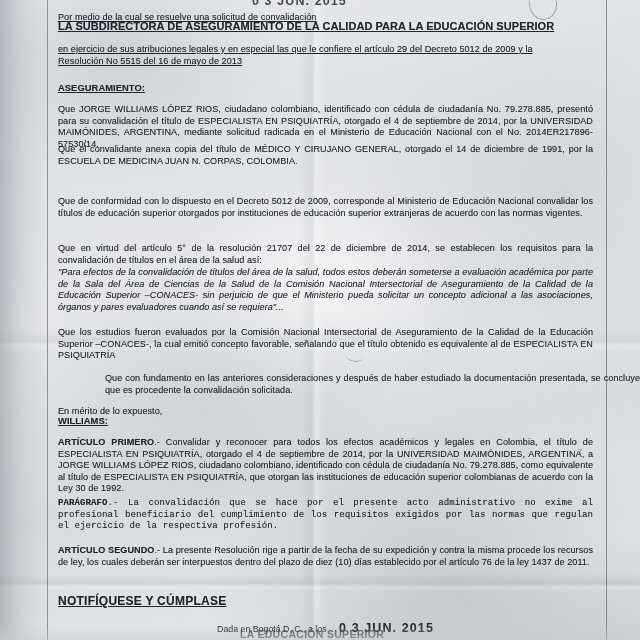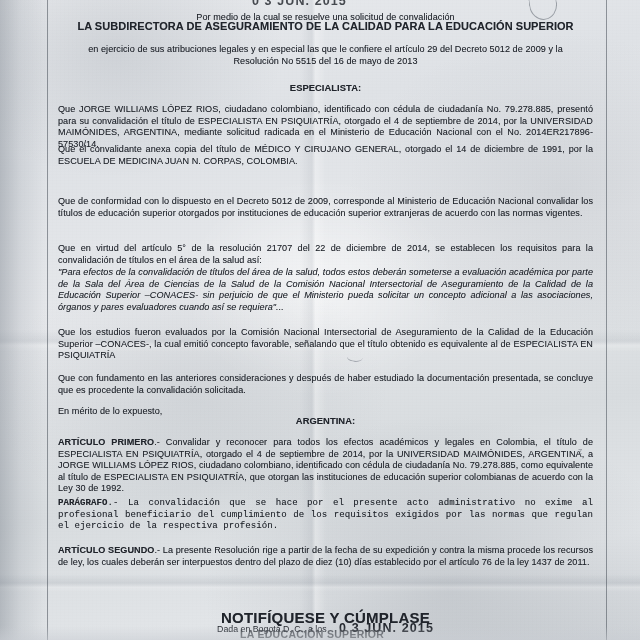--- a/index.html
+++ b/index.html
@@ -85,7 +85,7 @@
     width: 535px;
     text-shadow: 0 0 .5px rgba(40,45,55,0.35);
   }
-  .ctr { text-align: center; }
+  .ctr { text-align: left; text-decoration: underline; }
   .b   { font-weight: bold; }
   .it  { font-style: italic; }
   .small { font-size: 8.6px; }

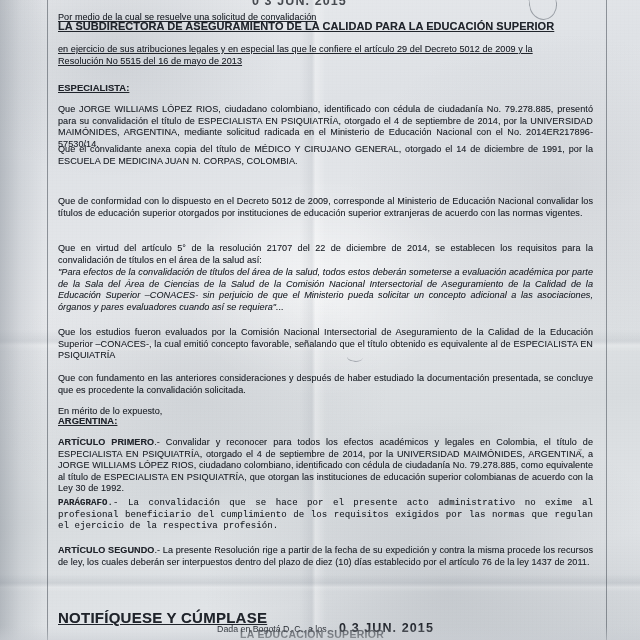--- a/index.html
+++ b/index.html
@@ -172,7 +172,7 @@
 
     <div class="t ctr" style="top:56px;">Resolución No 5515 del 16 de mayo de 2013</div>
 
-    <div class="t ctr b" style="top:82px; font-size:9.4px;">ESPECIALISTA:</div>
+    <div class="t ctr b" style="top:82px; font-size:9.4px;">ASEGURAMIENTO:</div>
 
     <div class="t" style="top:104px;">Que JORGE WILLIAMS LÓPEZ RIOS, ciudadano colombiano, identificado con cédula de ciudadanía No. 79.278.885, presentó para su convalidación el título de ESPECIALISTA EN PSIQUIATRÍA, otorgado el 4 de septiembre de 2014, por la UNIVERSIDAD MAIMÓNIDES, ARGENTINA, mediante solicitud radicada en el Ministerio de Educación Nacional con el No. 2014ER217896-57530/14.</div>
 

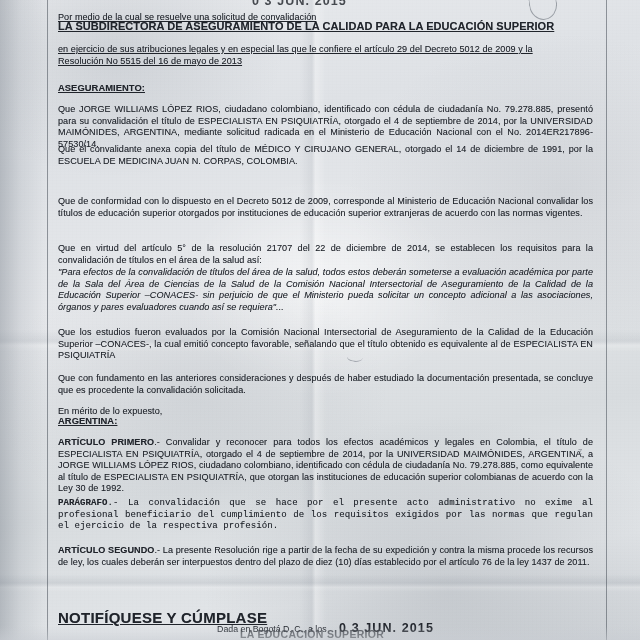--- a/index.html
+++ b/index.html
@@ -186,7 +186,7 @@
 
     <div class="t" style="top:327px;">Que los estudios fueron evaluados por la Comisión Nacional Intersectorial de Aseguramiento de la Calidad de la Educación Superior –CONACES-, la cual emitió concepto favorable, señalando que el título obtenido es equivalente al de ESPECIALISTA EN PSIQUIATRÍA</div>
 
-    <div class="t" style="top:373px;">Que con fundamento en las anteriores consideraciones y después de haber estudiado la documentación presentada, se concluye que es procedente la convalidación solicitada.</div>
+    <div class="t" style="top:373px;margin-left:47px;">Que con fundamento en las anteriores consideraciones y después de haber estudiado la documentación presentada, se concluye que es procedente la convalidación solicitada.</div>
 
     <div class="t" style="top:406px;">En mérito de lo expuesto,</div>
 

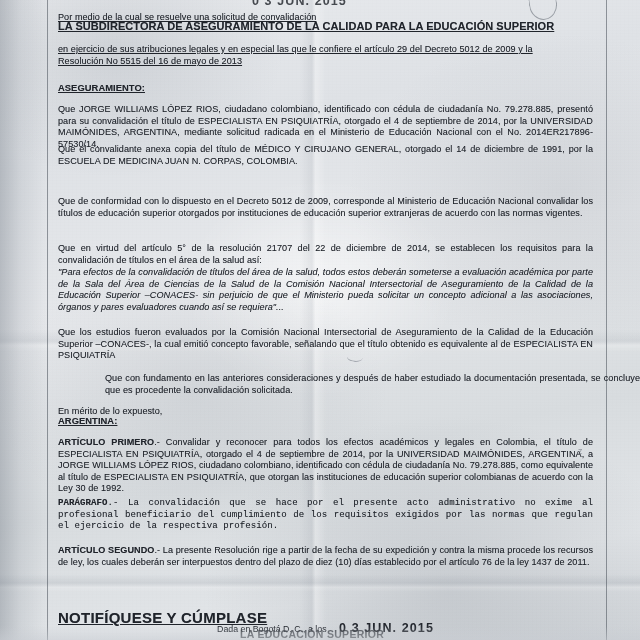--- a/index.html
+++ b/index.html
@@ -190,7 +190,7 @@
 
     <div class="t" style="top:406px;">En mérito de lo expuesto,</div>
 
-    <div class="t ctr b" style="top:415px; font-size:9.4px;">ARGENTINA:</div>
+    <div class="t ctr b" style="top:415px; font-size:9.4px;">WILLIAMS:</div>
 
     <div class="t" style="top:437px;">
       <span class="b">ARTÍCULO PRIMERO</span><span>.- </span><span>Convalidar y reconocer para todos los efectos académicos y legales en Colombia, el título de ESPECIALISTA EN PSIQUIATRÍA, otorgado el 4 de septiembre de 2014, por la UNIVERSIDAD MAIMÓNIDES, ARGENTINA, a JORGE WILLIAMS LÓPEZ RIOS, ciudadano colombiano, identificado con cédula de ciudadanía No. 79.278.885, como equivalente al título de ESPECIALISTA EN PSIQUIATRÍA, que otorgan las instituciones de educación superior colombianas de acuerdo con la Ley 30 de 1992.</span>

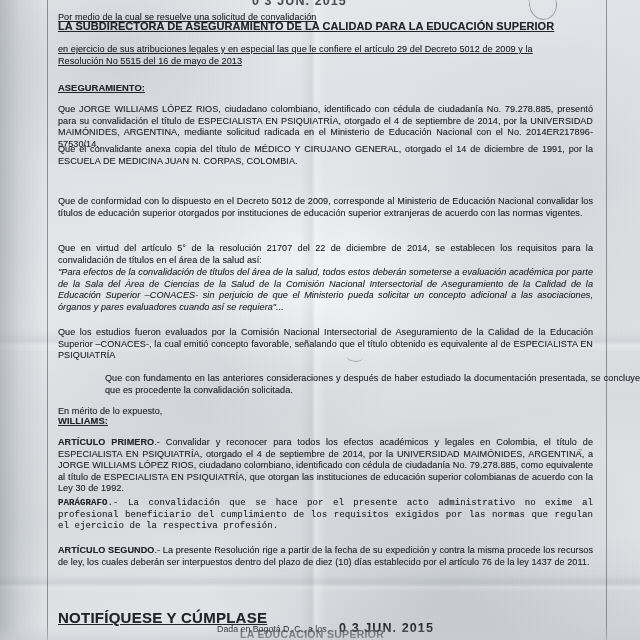--- a/index.html
+++ b/index.html
@@ -204,7 +204,7 @@
       <span class="b">ARTÍCULO SEGUNDO</span><span>.-  </span><span>La presente Resolución rige a partir de la fecha de su expedición y contra la misma procede los recursos de ley, los cuales deberán ser interpuestos dentro del plazo de diez (10) días establecido por el artículo 76 de la ley 1437 de 2011.</span>
     </div>
 
-    <div class="t ctr b" style="top:612px; font-size:15px; letter-spacing:.25px;">NOTIFÍQUESE Y CÚMPLASE</div>
+    <div class="t ctr b" style="top:596px; font-size:12px; letter-spacing:.25px;">NOTIFÍQUESE Y CÚMPLASE</div>
 
     <div style="position:absolute; top:618px; left:0; width:535px; text-align:center;">
       <span class="small" style="font-size:8.8px; color:#20242b;">Dada en Bogotá D. C., a los</span>

